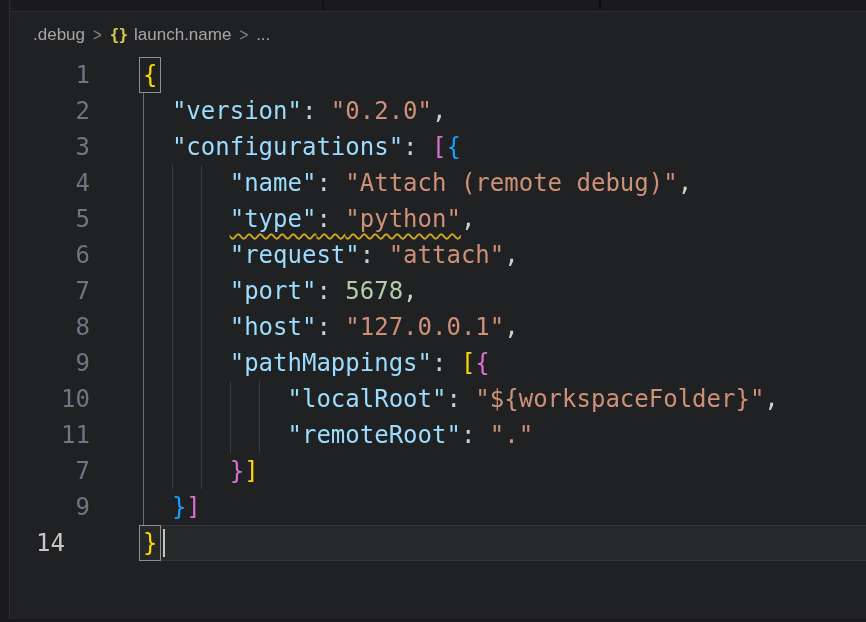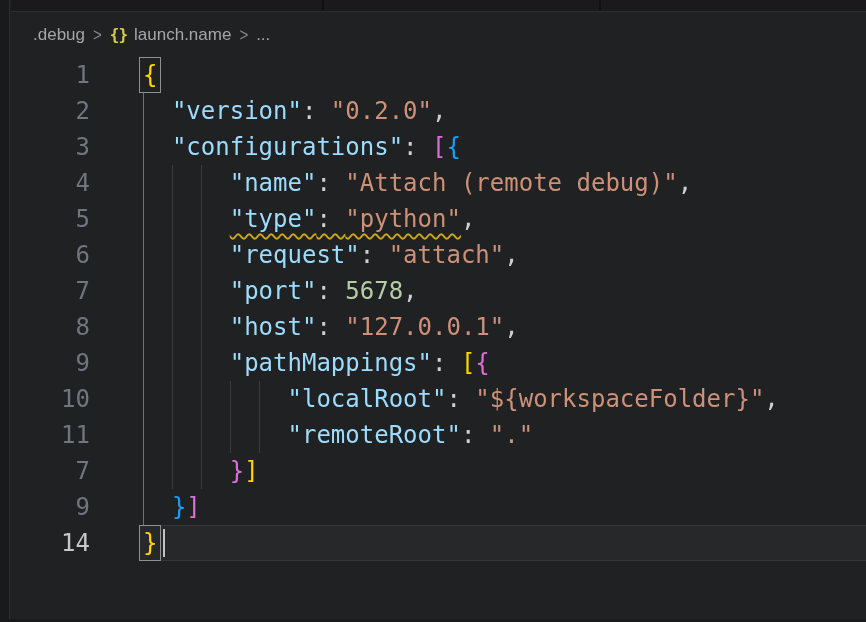--- a/index.html
+++ b/index.html
@@ -31,7 +31,7 @@
   .code{position:relative;}
   .line{position:relative;height:36px;line-height:36px;font-size:24px;white-space:pre;width:100%;}
   .ln{display:inline-block;width:79px;text-align:right;color:var(--ln);position:relative;z-index:2;}
-  .line.current .ln{color:var(--ln-active);}
+  .line.current .ln{color:var(--ln-active);text-align:center;}
   .lc{margin-left:53px;position:relative;z-index:2;}
   .guide{position:absolute;top:0;bottom:0;width:1px;background:var(--guide);z-index:1;}
   .guide.active{background:var(--guide-active);}

